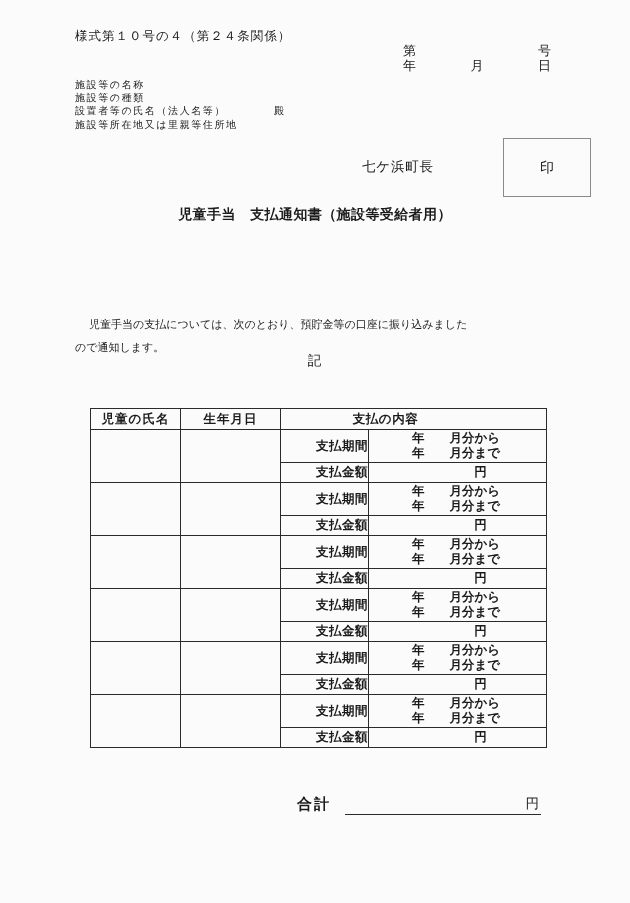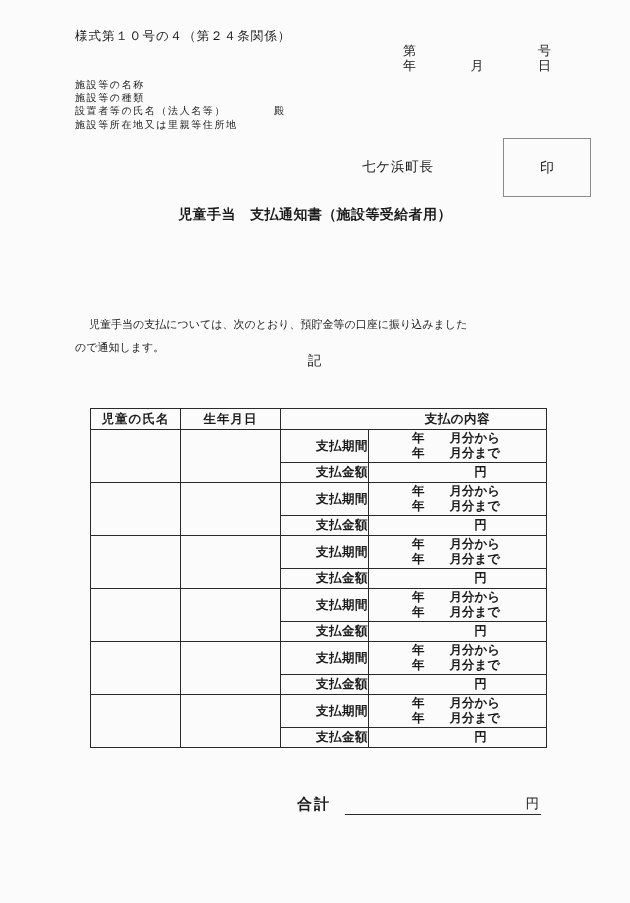--- a/index.html
+++ b/index.html
@@ -65,7 +65,7 @@
   tr.r-period{height:33px;}
   tr.r-amount{height:20px;}
   .h-cell{text-align:center;letter-spacing:1px;}
-  .h-content{text-align:right;letter-spacing:0.5px;padding-right:56px;}
+  .h-content{text-align:center;letter-spacing:0.5px;padding-right:56px;}
   .c-label{text-align:right;letter-spacing:0.5px;}
   .c-period{padding:1px 3px 1px 0;}
   .pline{text-align:center;line-height:15px;white-space:pre;}

